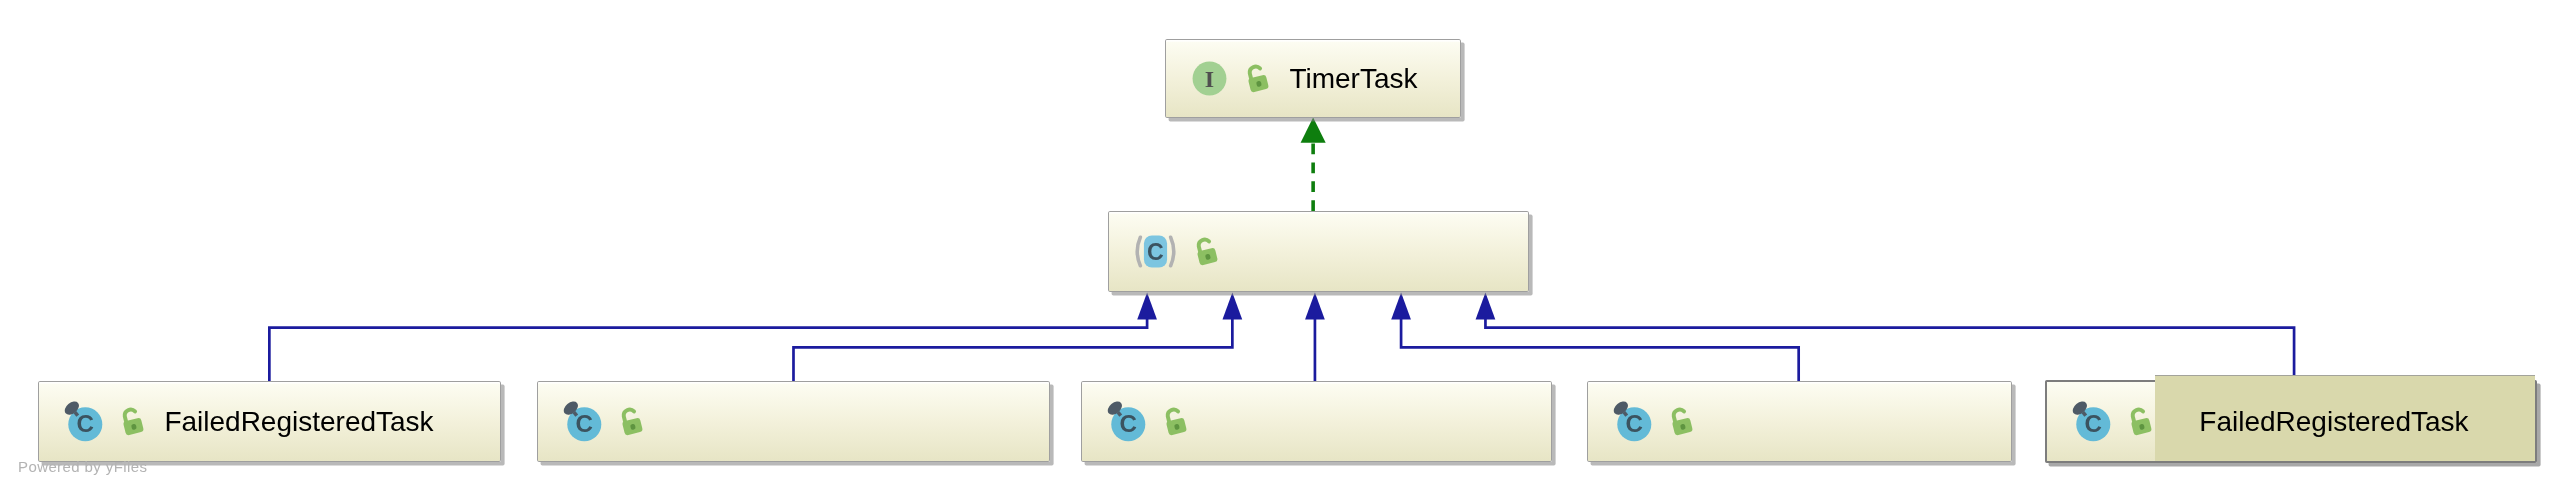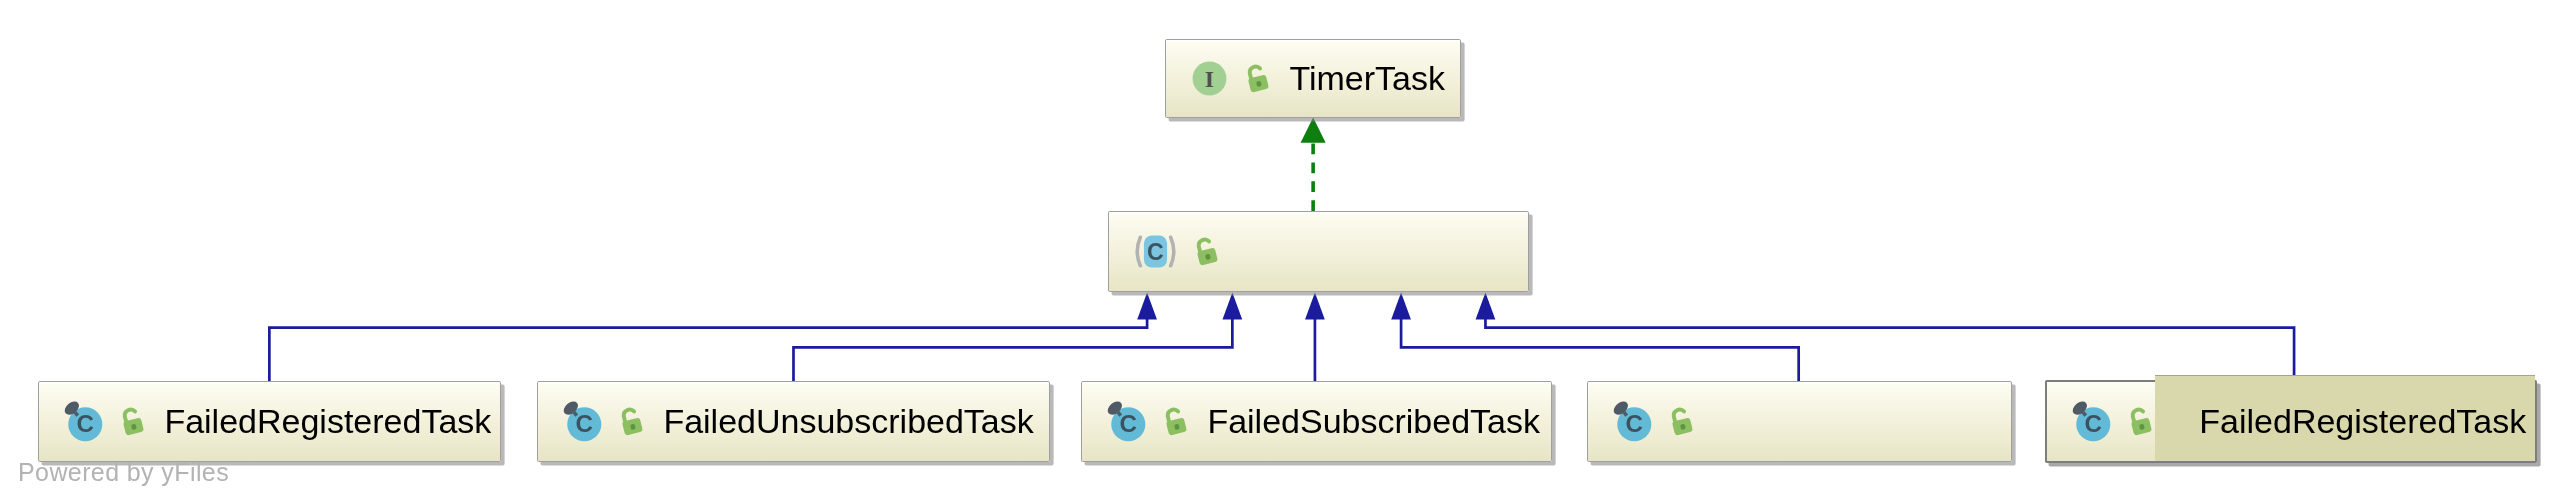--- a/index.html
+++ b/index.html
@@ -31,7 +31,7 @@
   }
   .node .icon { flex: 0 0 auto; display: block; position: relative; z-index: 1; }
   .node .label {
-    font-size: 34px;
+    font-size: 28px;
     color: #000000;
     white-space: nowrap;
     position: relative;

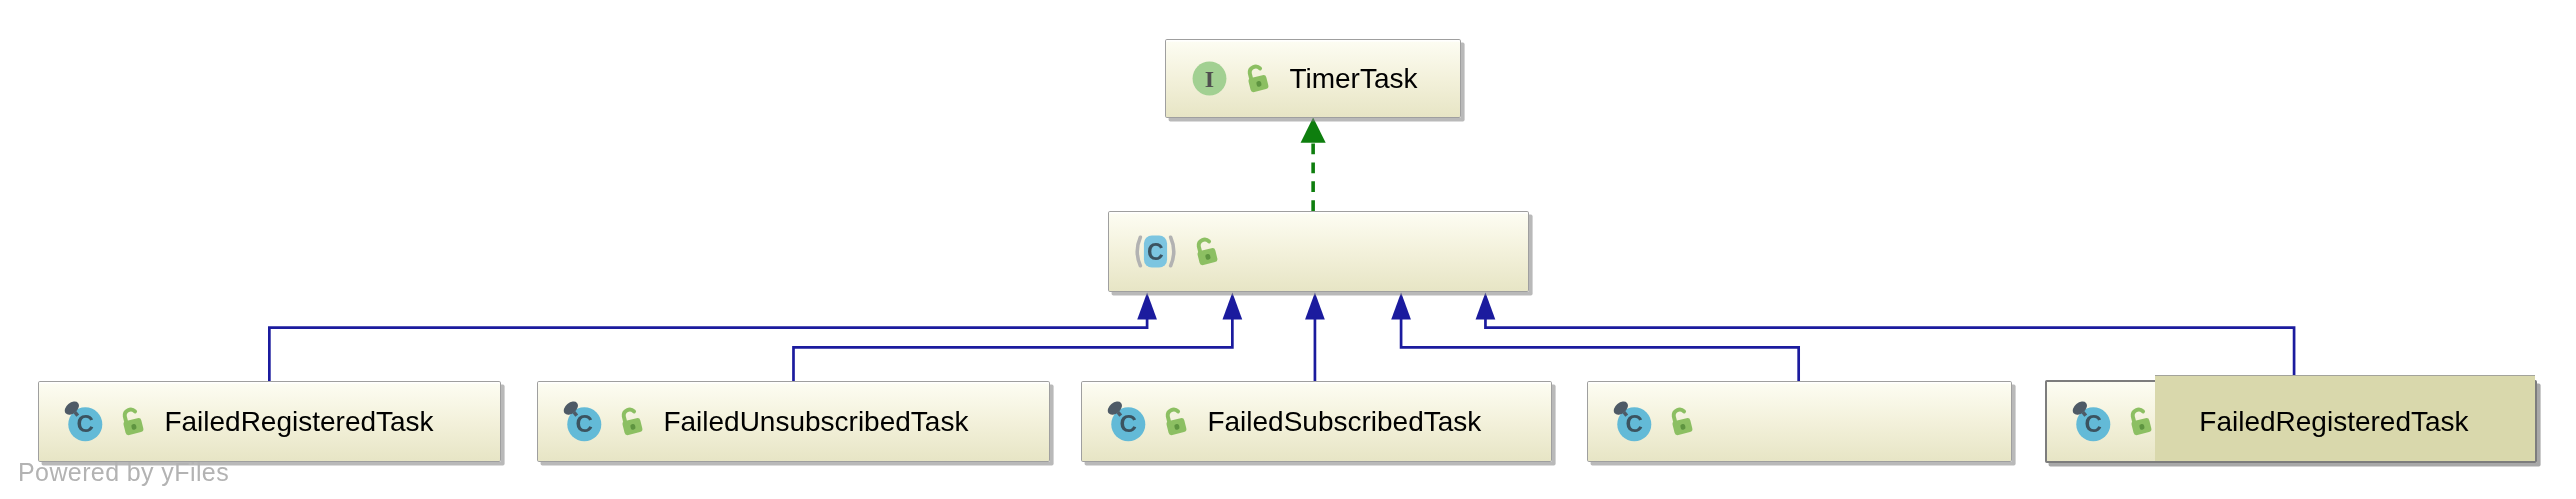--- a/index.html
+++ b/index.html
@@ -150,7 +150,6 @@
         <rect x="15" y="24" width="6" height="7" rx="2.5" fill="#5e9440"></rect>
       </g>
     </svg>
-    <span class="label">FailedUnsubscribedTask</span>
   </div>
 
   <div class="node" style="left:1081px; top:381px; width:471px;">

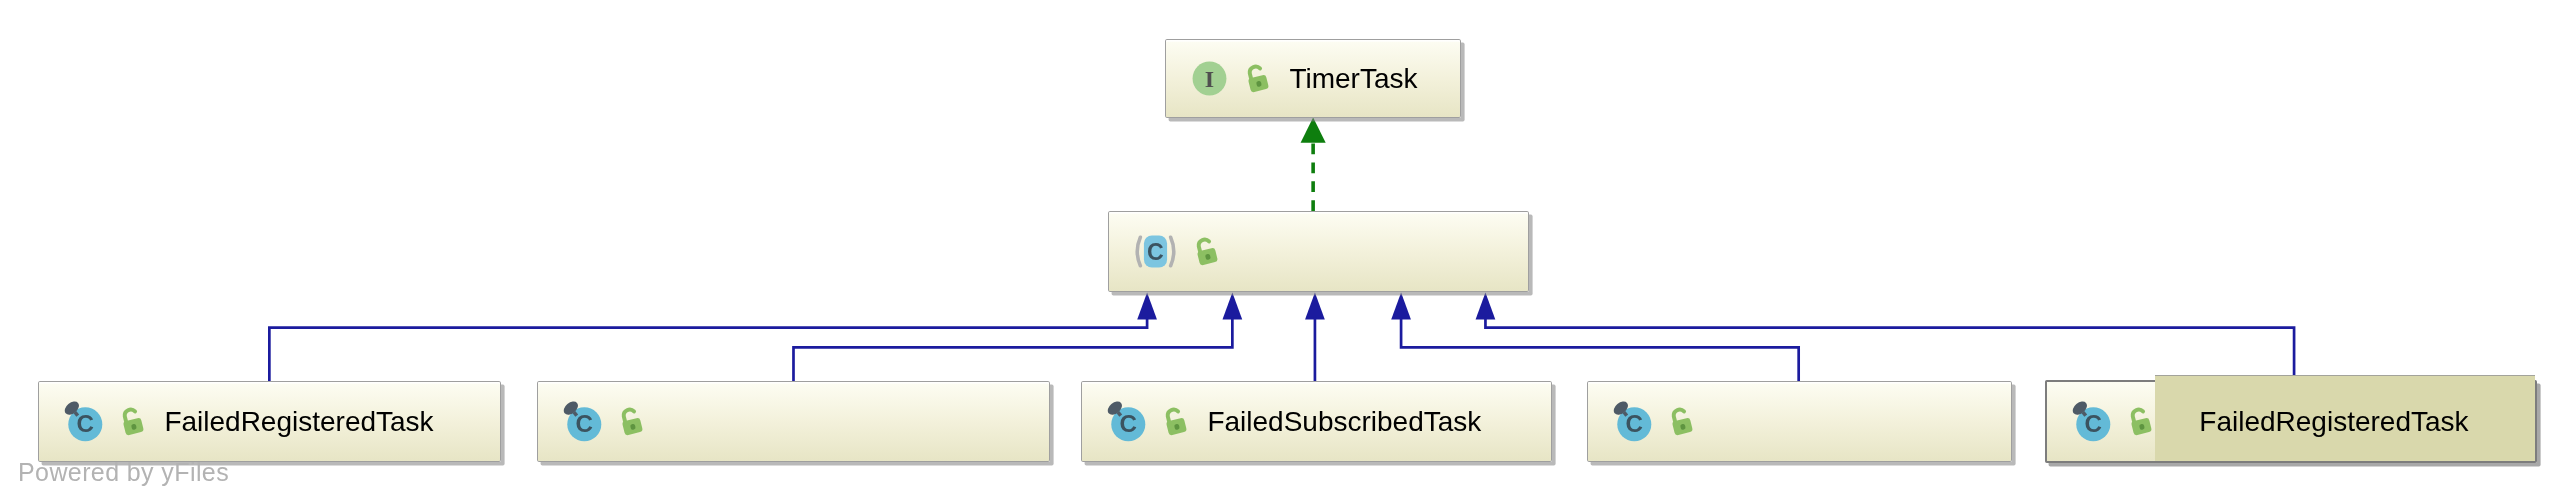--- a/index.html
+++ b/index.html
@@ -166,7 +166,6 @@
         <rect x="15" y="24" width="6" height="7" rx="2.5" fill="#5e9440"></rect>
       </g>
     </svg>
-    <span class="label">FailedSubscribedTask</span>
   </div>
 
   <div class="node" style="left:1587px; top:381px; width:425px;">

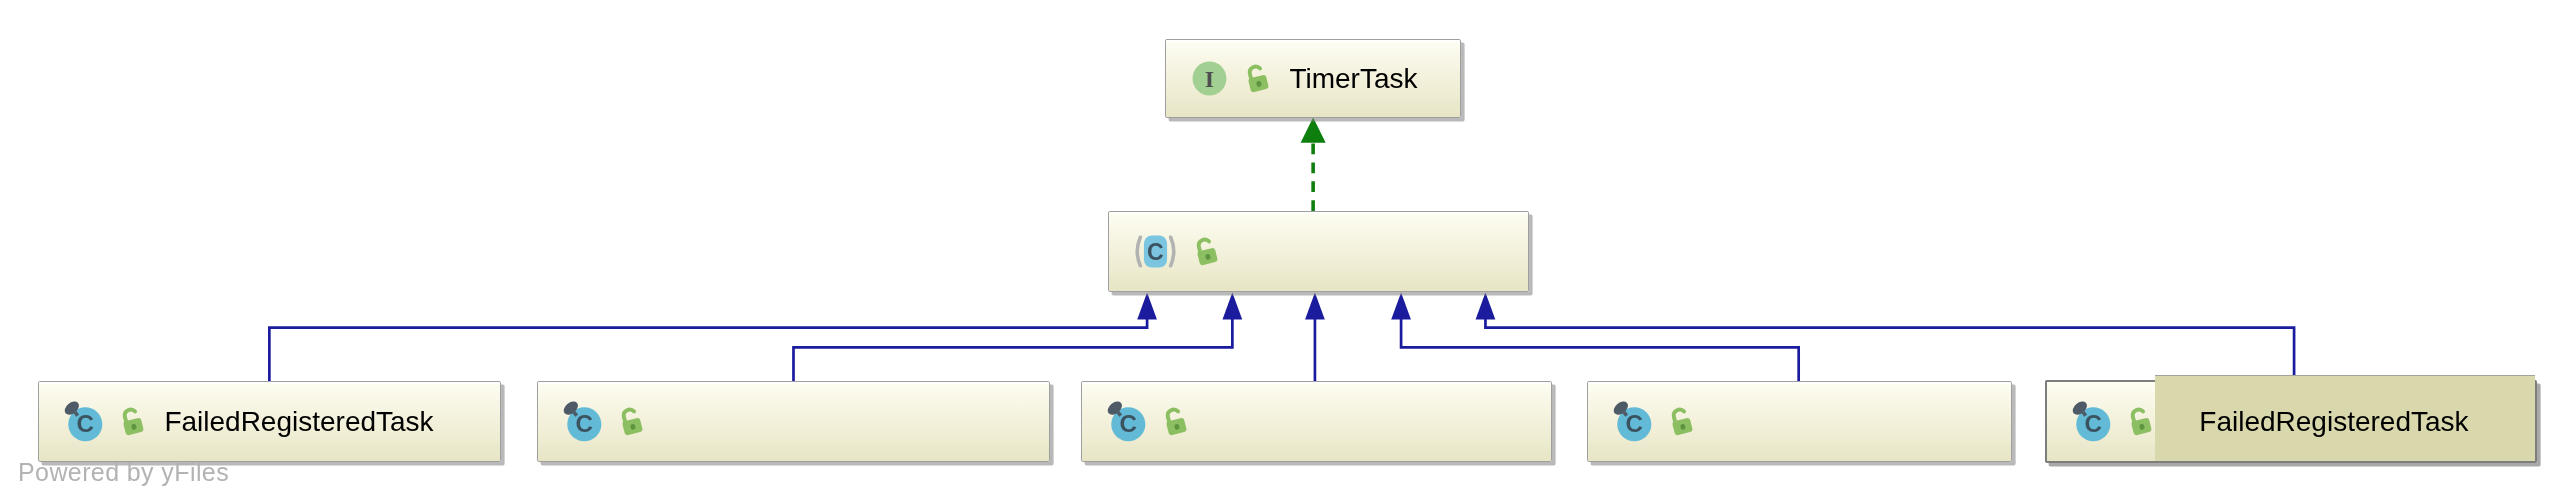--- a/index.html
+++ b/index.html
@@ -58,7 +58,7 @@
     position: absolute;
     left: 18px;
     top: 458px;
-    font-size: 25px;
+    font-size: 15px;
     letter-spacing: 0.4px;
     color: #b3b3b3;
     z-index: 5;

